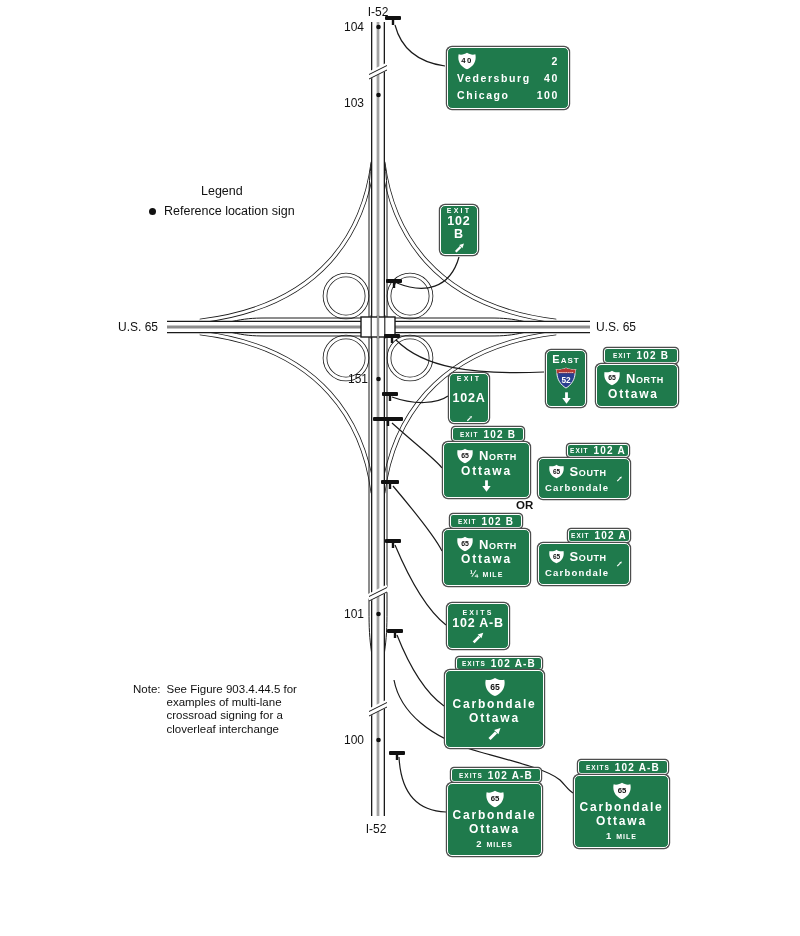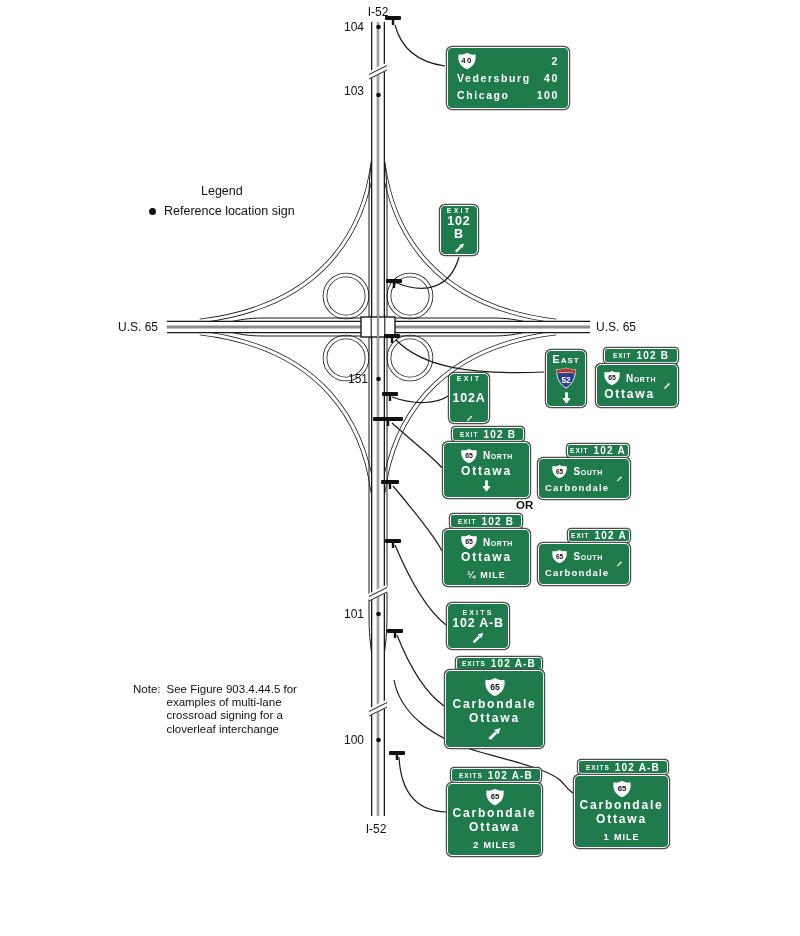--- a/index.html
+++ b/index.html
@@ -166,7 +166,7 @@
   <div class="lbl" style="left:596px;top:320px">U.S. 65</div>
 
   <div class="mile" style="left:336px;top:20px">104</div>
-  <div class="mile" style="left:336px;top:84px">103</div>
+  <div class="mile" style="left:336px;top:96px">103</div>
   <div class="mile" style="left:340px;top:372px">151</div>
   <div class="mile" style="left:336px;top:607px">101</div>
   <div class="mile" style="left:336px;top:733px">100</div>

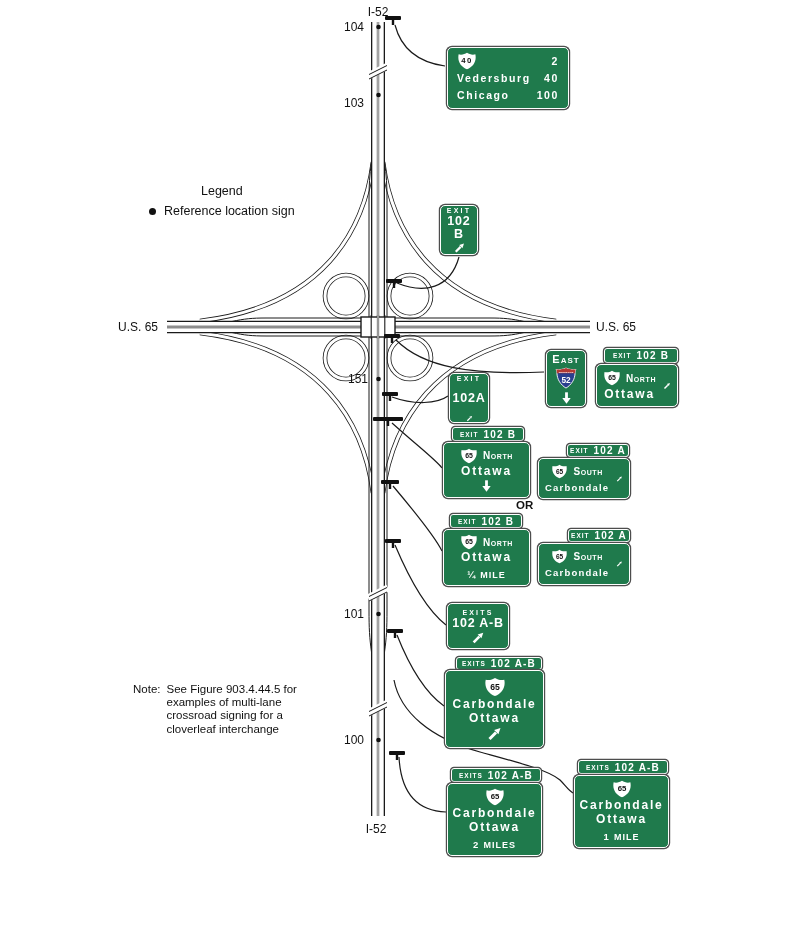--- a/index.html
+++ b/index.html
@@ -26,7 +26,7 @@
   .gore-word{font-size:7px;letter-spacing:2.2px;margin-top:1px}
   .gore-num{font-size:12.5px;letter-spacing:.8px;line-height:13px}
   .shield-row{display:flex;align-items:center;justify-content:center;gap:5px}
-  .dir{font-variant:small-caps;font-size:10px;letter-spacing:.6px}
+  .dir{font-variant:small-caps;font-size:13px;letter-spacing:.6px}
   .dest{font-size:12px;letter-spacing:1.8px;line-height:13px}
   .row-layout{flex-direction:row;gap:7px;padding:0 6px}
   .colc{display:flex;flex-direction:column;align-items:center;gap:2px}

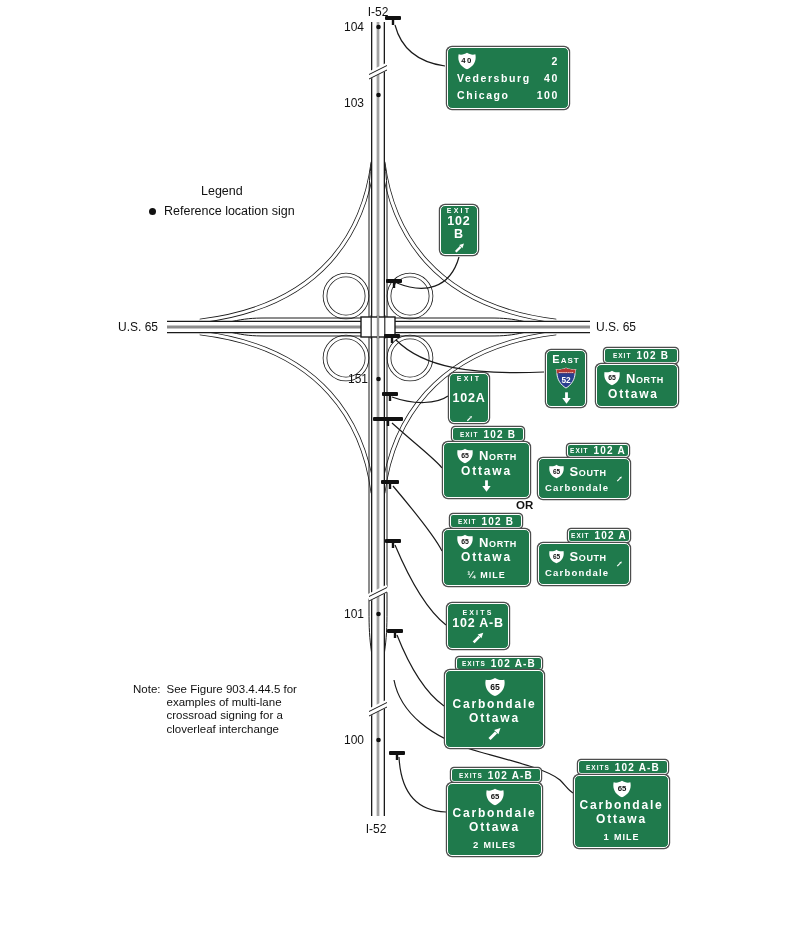--- a/index.html
+++ b/index.html
@@ -32,7 +32,7 @@
   .colc{display:flex;flex-direction:column;align-items:center;gap:2px}
   .dist-row{display:flex;align-items:baseline;gap:4px;margin-top:1px}
   .dist-num{font-size:9.5px;letter-spacing:1px}
-  .dist-unit{font-variant:small-caps;font-size:13px;letter-spacing:1px}
+  .dist-unit{font-variant:small-caps;font-size:10px;letter-spacing:1px}
   .dir-top{font-variant:small-caps;font-size:11px;letter-spacing:1px}
   .dsign-row{display:flex;width:100%;justify-content:space-between;align-items:center;
              font-size:10.5px;letter-spacing:1.6px;line-height:17px}

